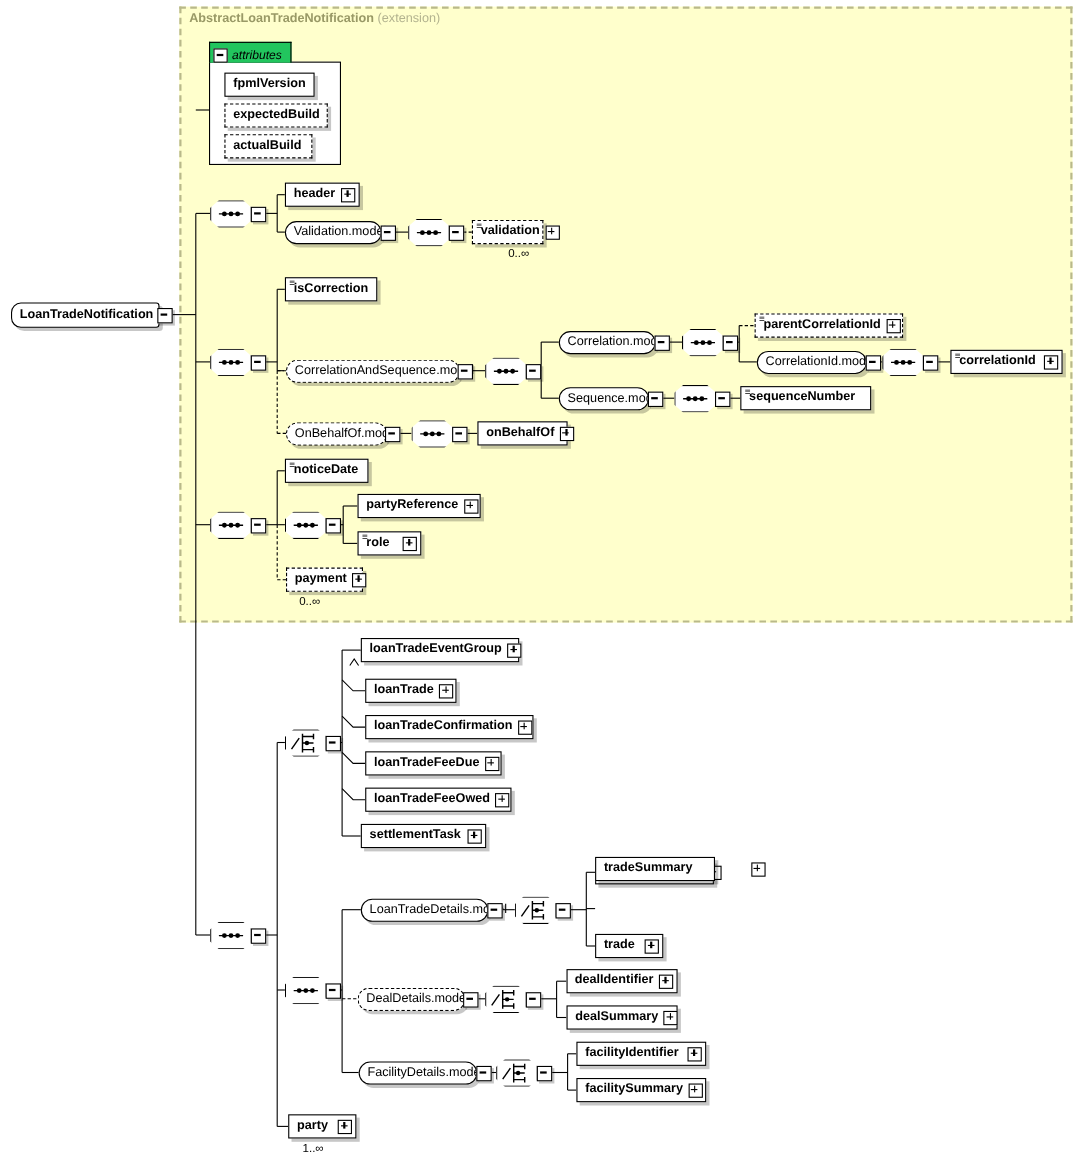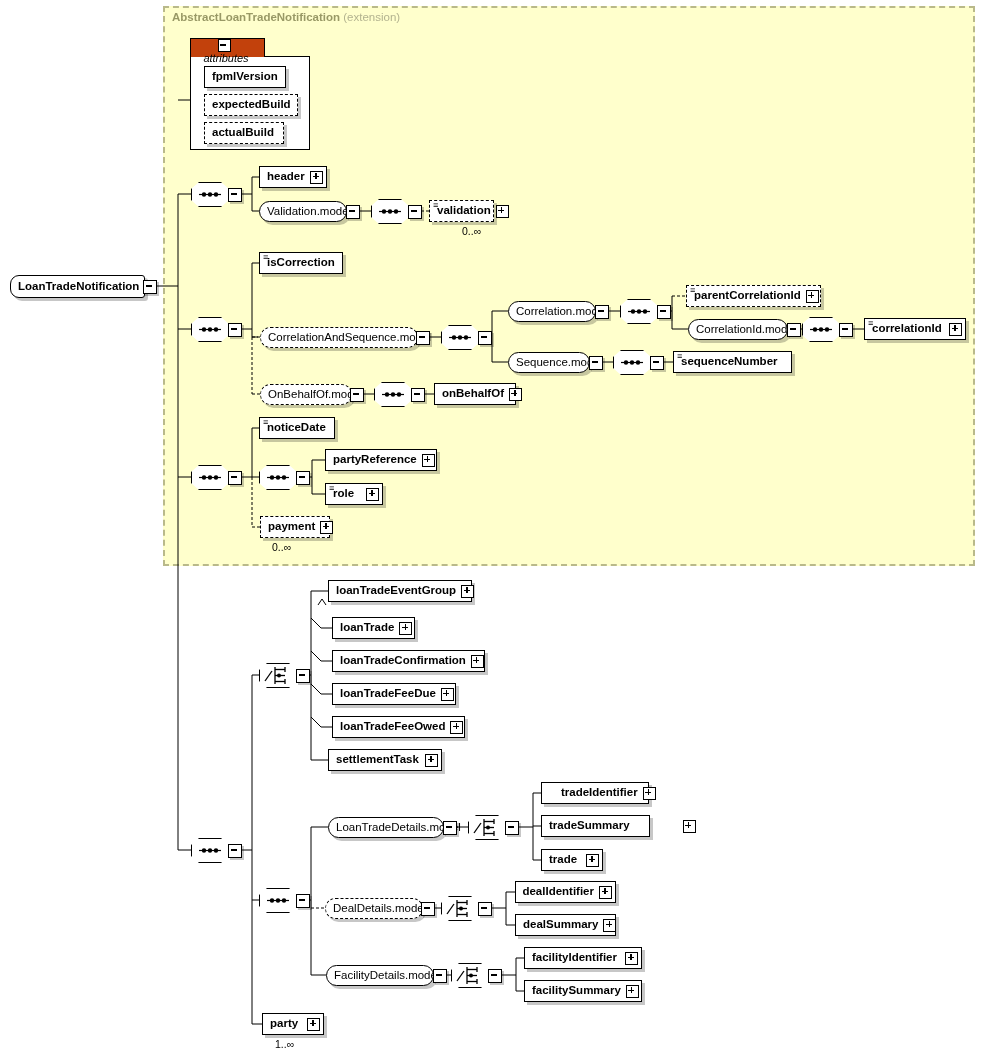--- a/index.html
+++ b/index.html
@@ -136,18 +136,17 @@
   }
   .attrs-tab{
     position:absolute;
-    background:#c2410c;
+    background:#22c55e;
     border:1.5px solid #000;
     border-bottom:none;
     box-sizing:border-box;
     height:19px;
     display:flex;
-    align-items:center;
+    align-items:flex-end;
     padding:0 6px 0 3px;
     font-size:11px;
     font-style:italic;
     white-space:nowrap;
-    flex-direction:column;
   }
   .attrs-tab .mini{
     width:11px;height:11px;border:1.4px solid #000;background:#fff;position:relative;margin-right:4px;flex:0 0 auto;

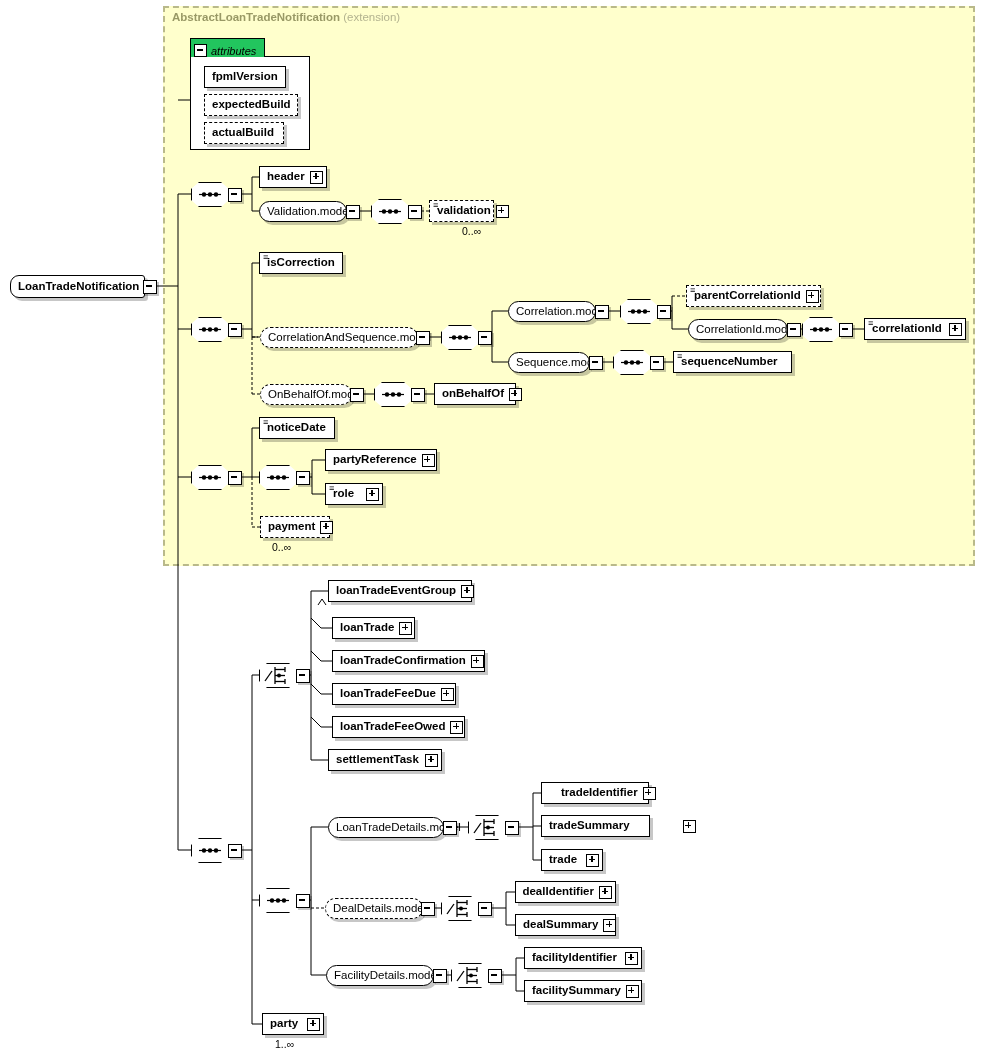--- a/index.html
+++ b/index.html
@@ -639,7 +639,7 @@
     <span class="exp plus"></span>
   </div>
 
-  <div class="node bold" style="left:541px;top:815px;width:109px;gap:48px;">
+  <div class="node bold" style="left:541px;top:779px;width:109px;gap:48px;">
     <span class="lbl">tradeSummary</span>
     <span class="exp plus"></span>
   </div>

